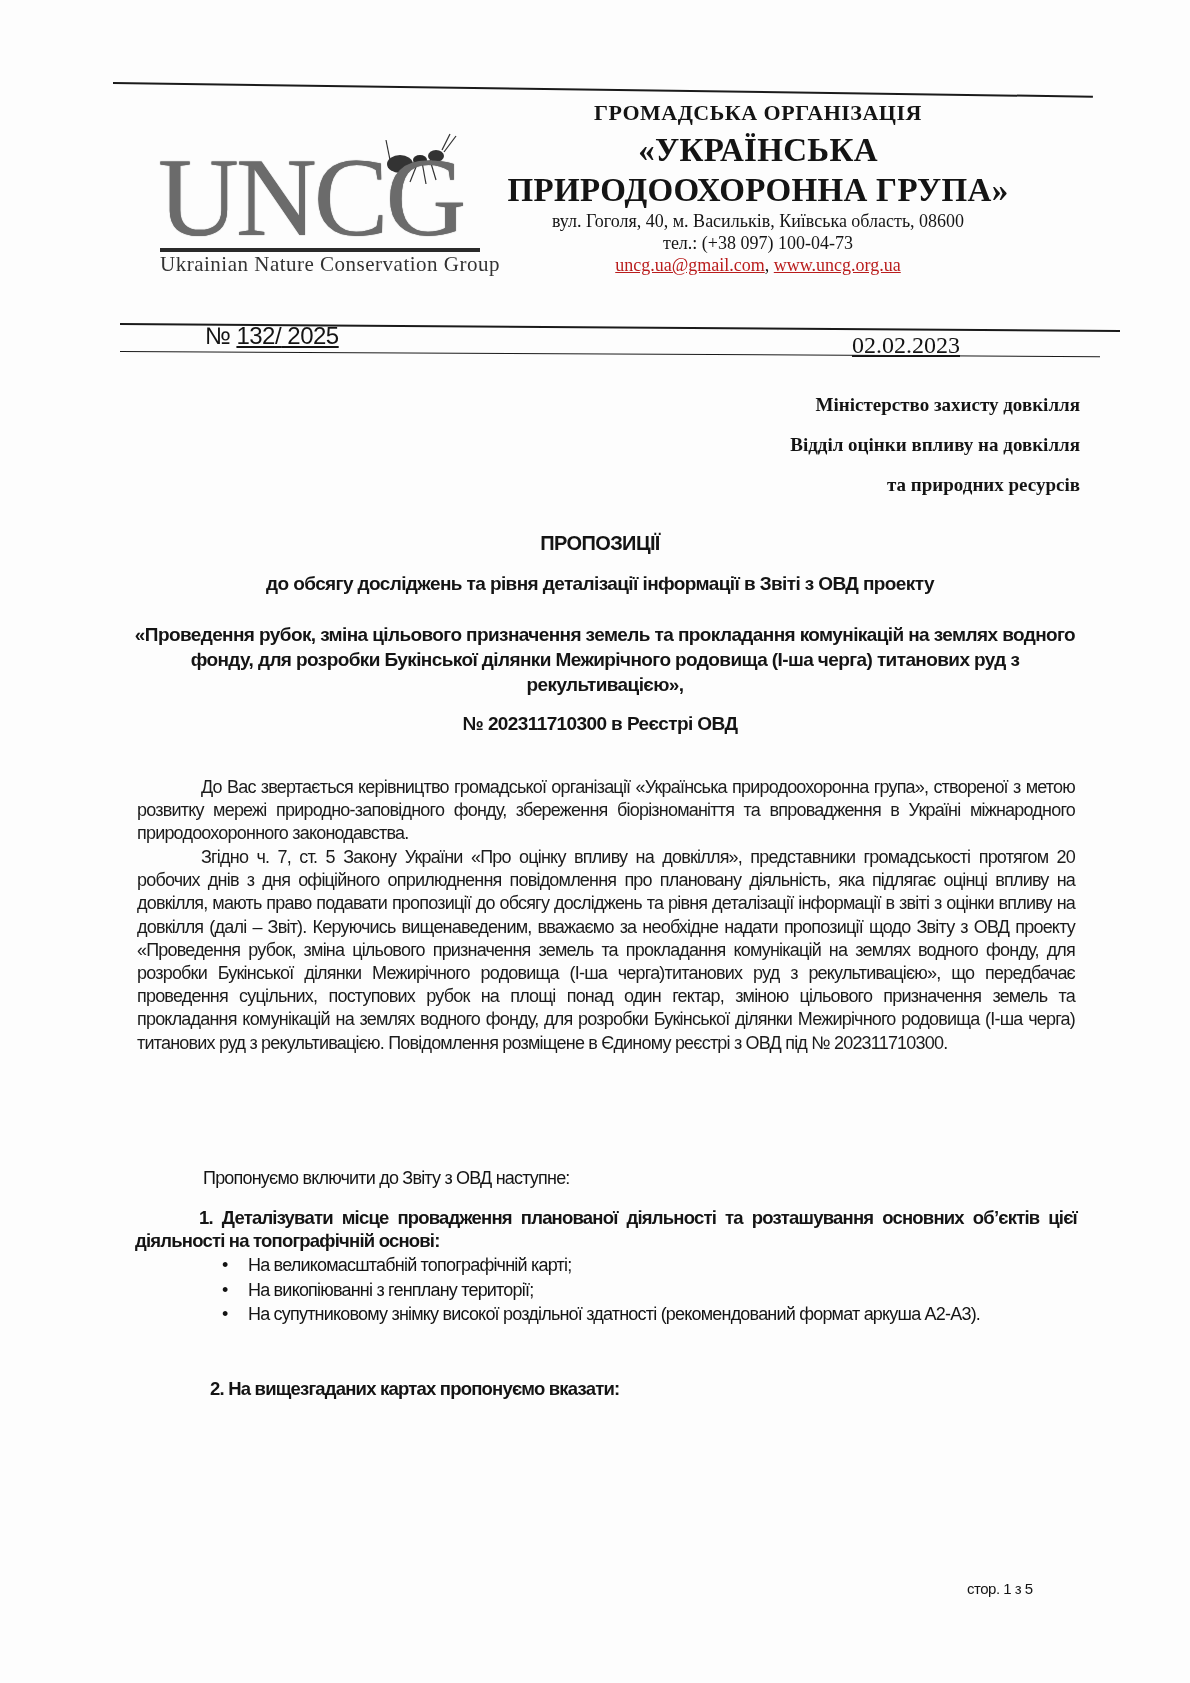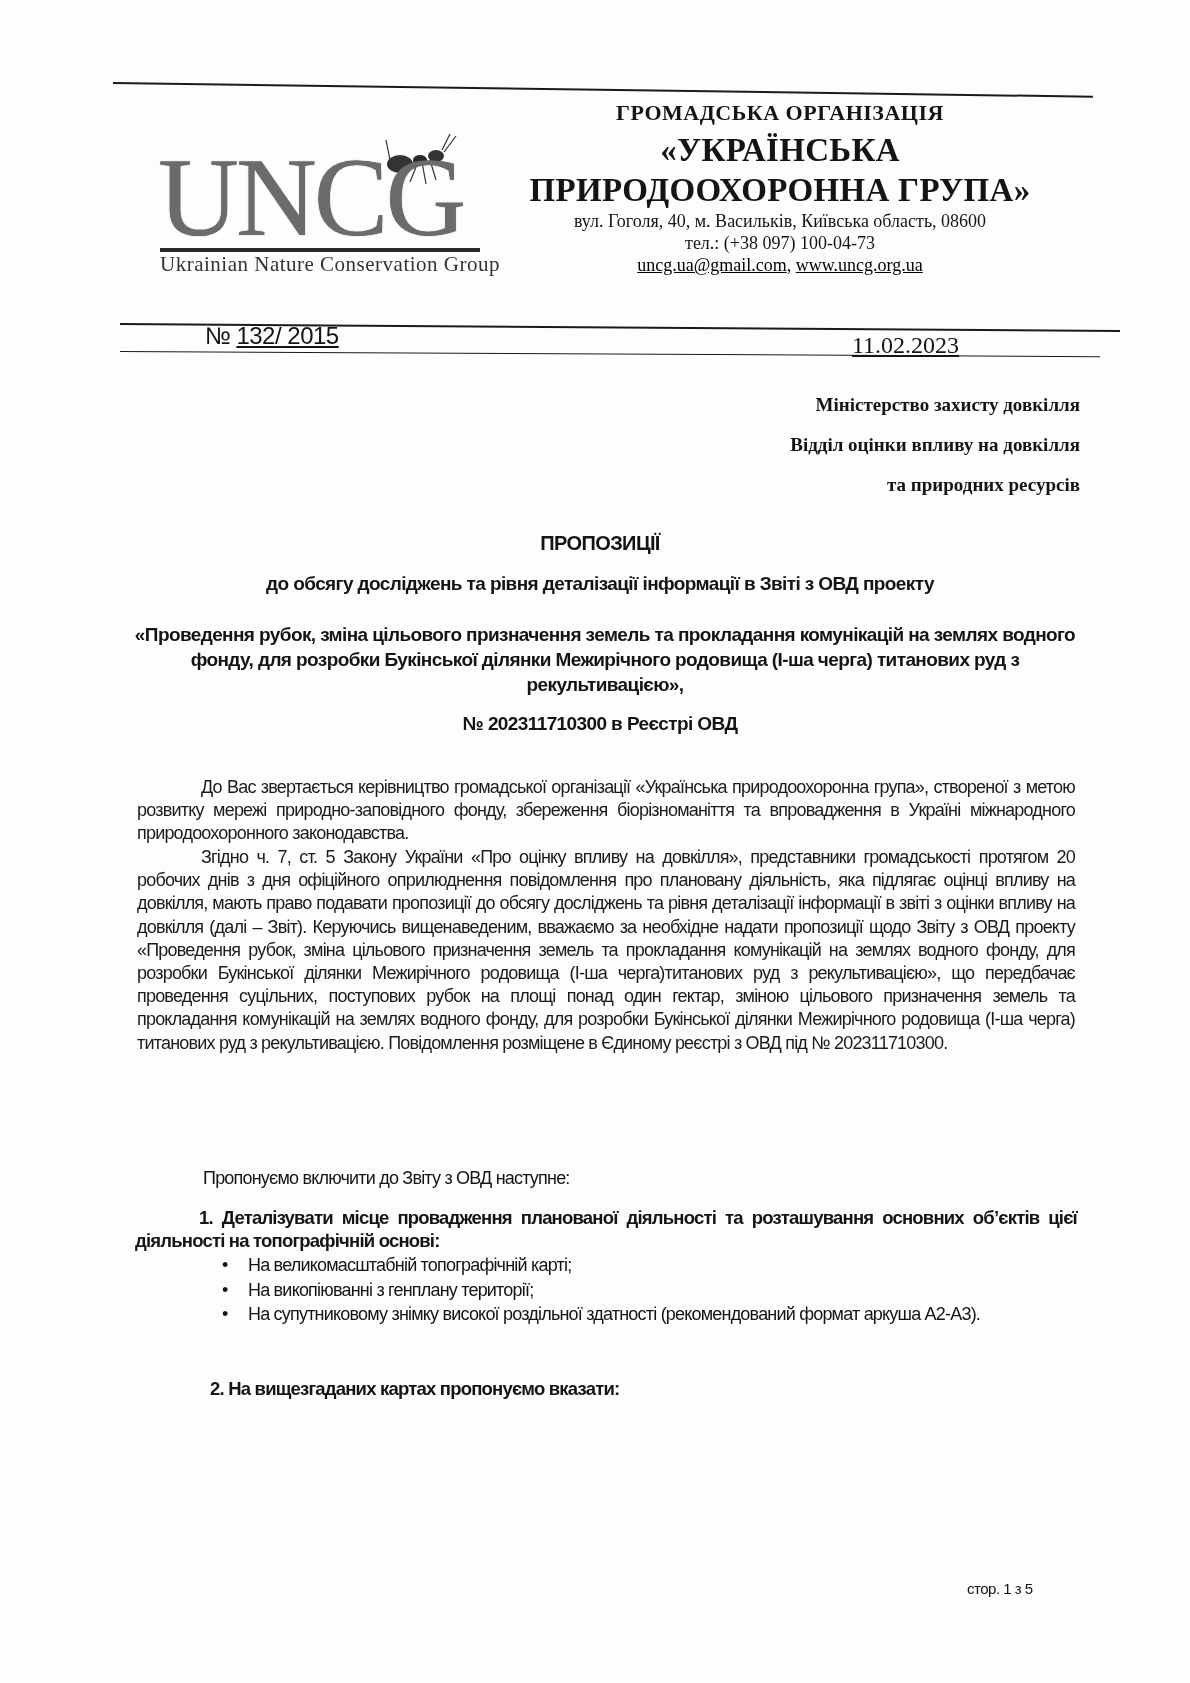--- a/index.html
+++ b/index.html
@@ -29,7 +29,7 @@
   .logo-ant { position: absolute; left: 210px; top: 0px; width: 120px; height: 60px; }
 
   
-  .org { position: absolute; left: 520px; top: 100px; width: 520px; text-align: center; }
+  .org { position: absolute; left: 498px; top: 100px; width: 520px; text-align: center; }
   .org-kind { font-weight: bold; font-size: 22px; letter-spacing: 0.5px; }
   .org-name { font-weight: bold; font-size: 33px; line-height: 40px; margin-top: 4px; letter-spacing: 0.3px; }
   .org-address { font-size: 18px; line-height: 22px; }

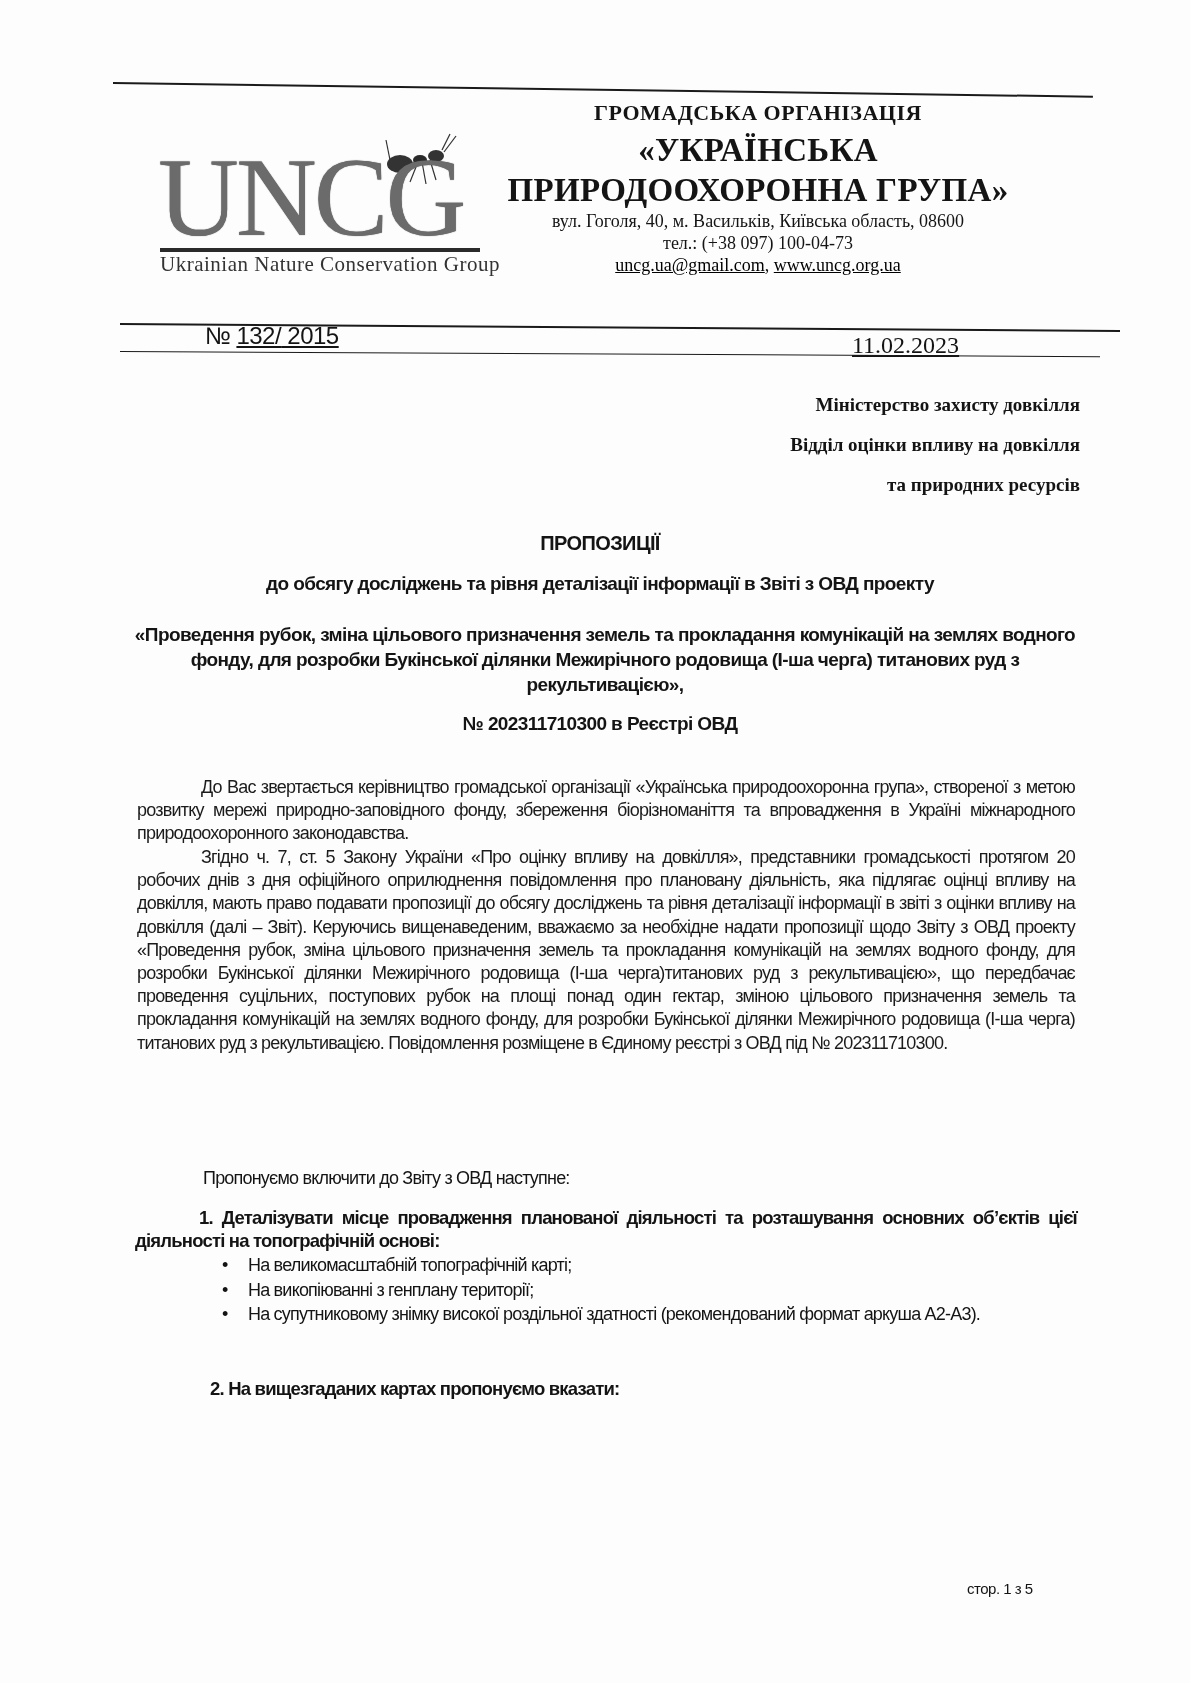--- a/index.html
+++ b/index.html
@@ -35,7 +35,7 @@
   .org-address { font-size: 18px; line-height: 22px; }
   .org-phone { font-size: 18px; line-height: 22px; }
   .org-links { font-size: 18px; line-height: 22px; }
-  .org-links a { color: #000000; text-decoration: underline; }
+  .org-links a { color: #b91c1c; text-decoration: underline; }
 
   .reg-no { position: absolute; left: 205px; top: 322px; font-size: 24px; font-family: "Liberation Sans", sans-serif; font-stretch: condensed; letter-spacing: -0.5px; }
   .reg-no .u { text-decoration: underline; }

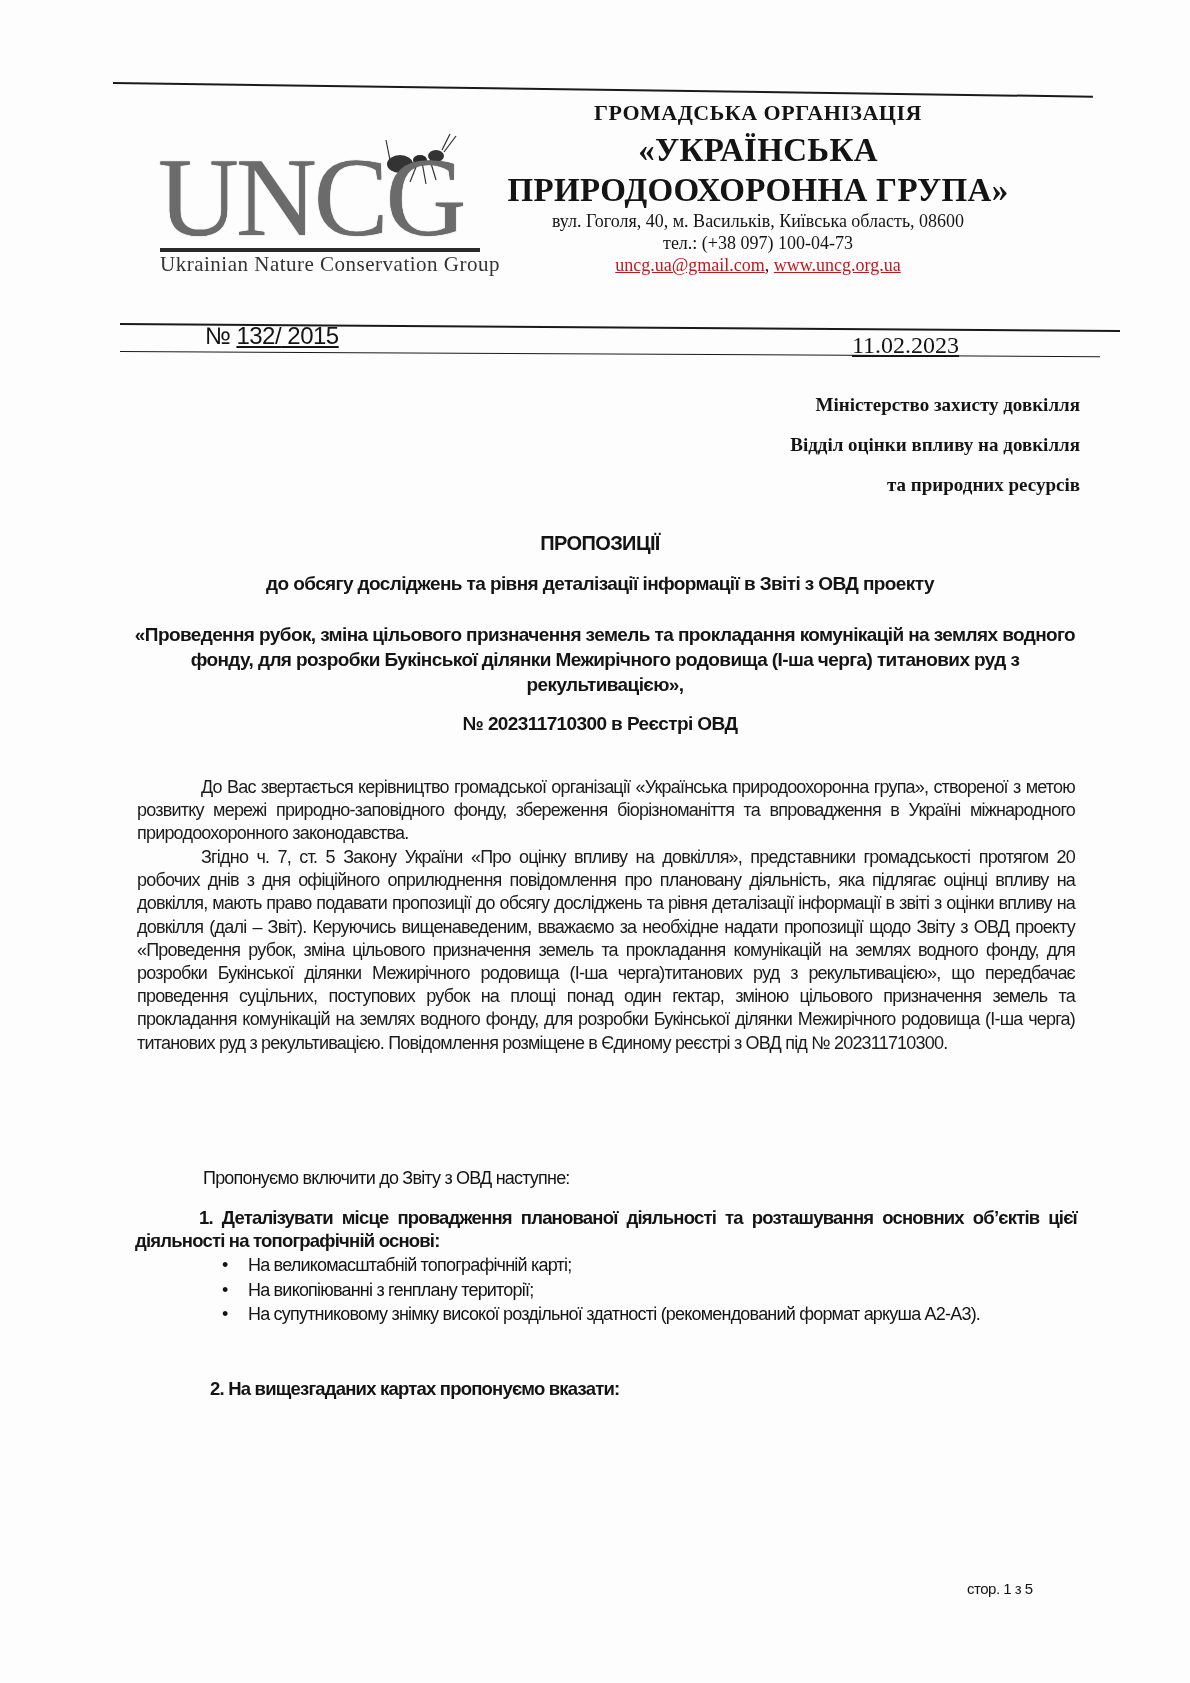--- a/index.html
+++ b/index.html
@@ -109,7 +109,7 @@
   <div class="rule rule-mid"></div>
 
   <div class="reg-no">
-    <span>№ </span><span class="u">132/</span><span class="u"> 2015</span>
+    <span>№ </span><span class="u">132/</span><span class="u"> 2025</span>
   </div>
   <div class="doc-date">11.02.2023</div>
 

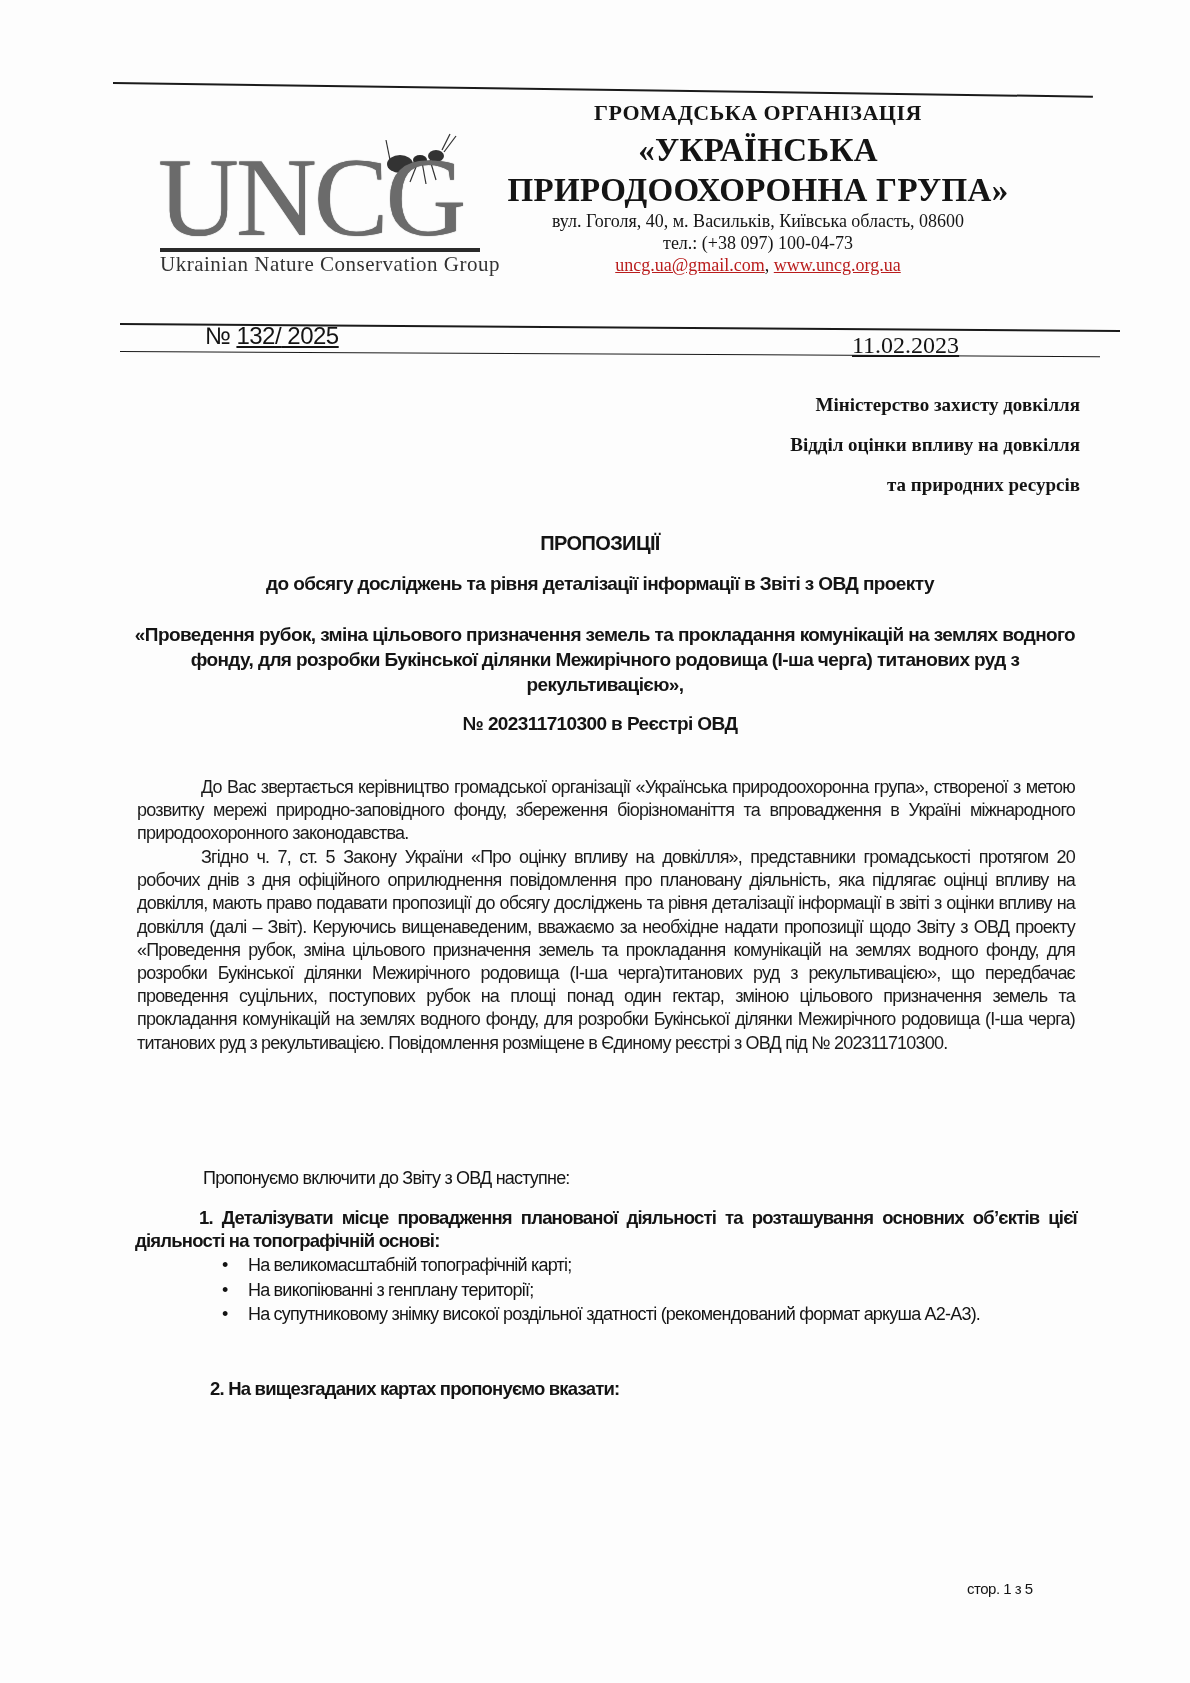--- a/index.html
+++ b/index.html
@@ -111,7 +111,7 @@
   <div class="reg-no">
     <span>№ </span><span class="u">132/</span><span class="u"> 2025</span>
   </div>
-  <div class="doc-date">11.02.2023</div>
+  <div class="doc-date">02.02.2023</div>
 
   <div class="rule rule-bot"></div>
 

